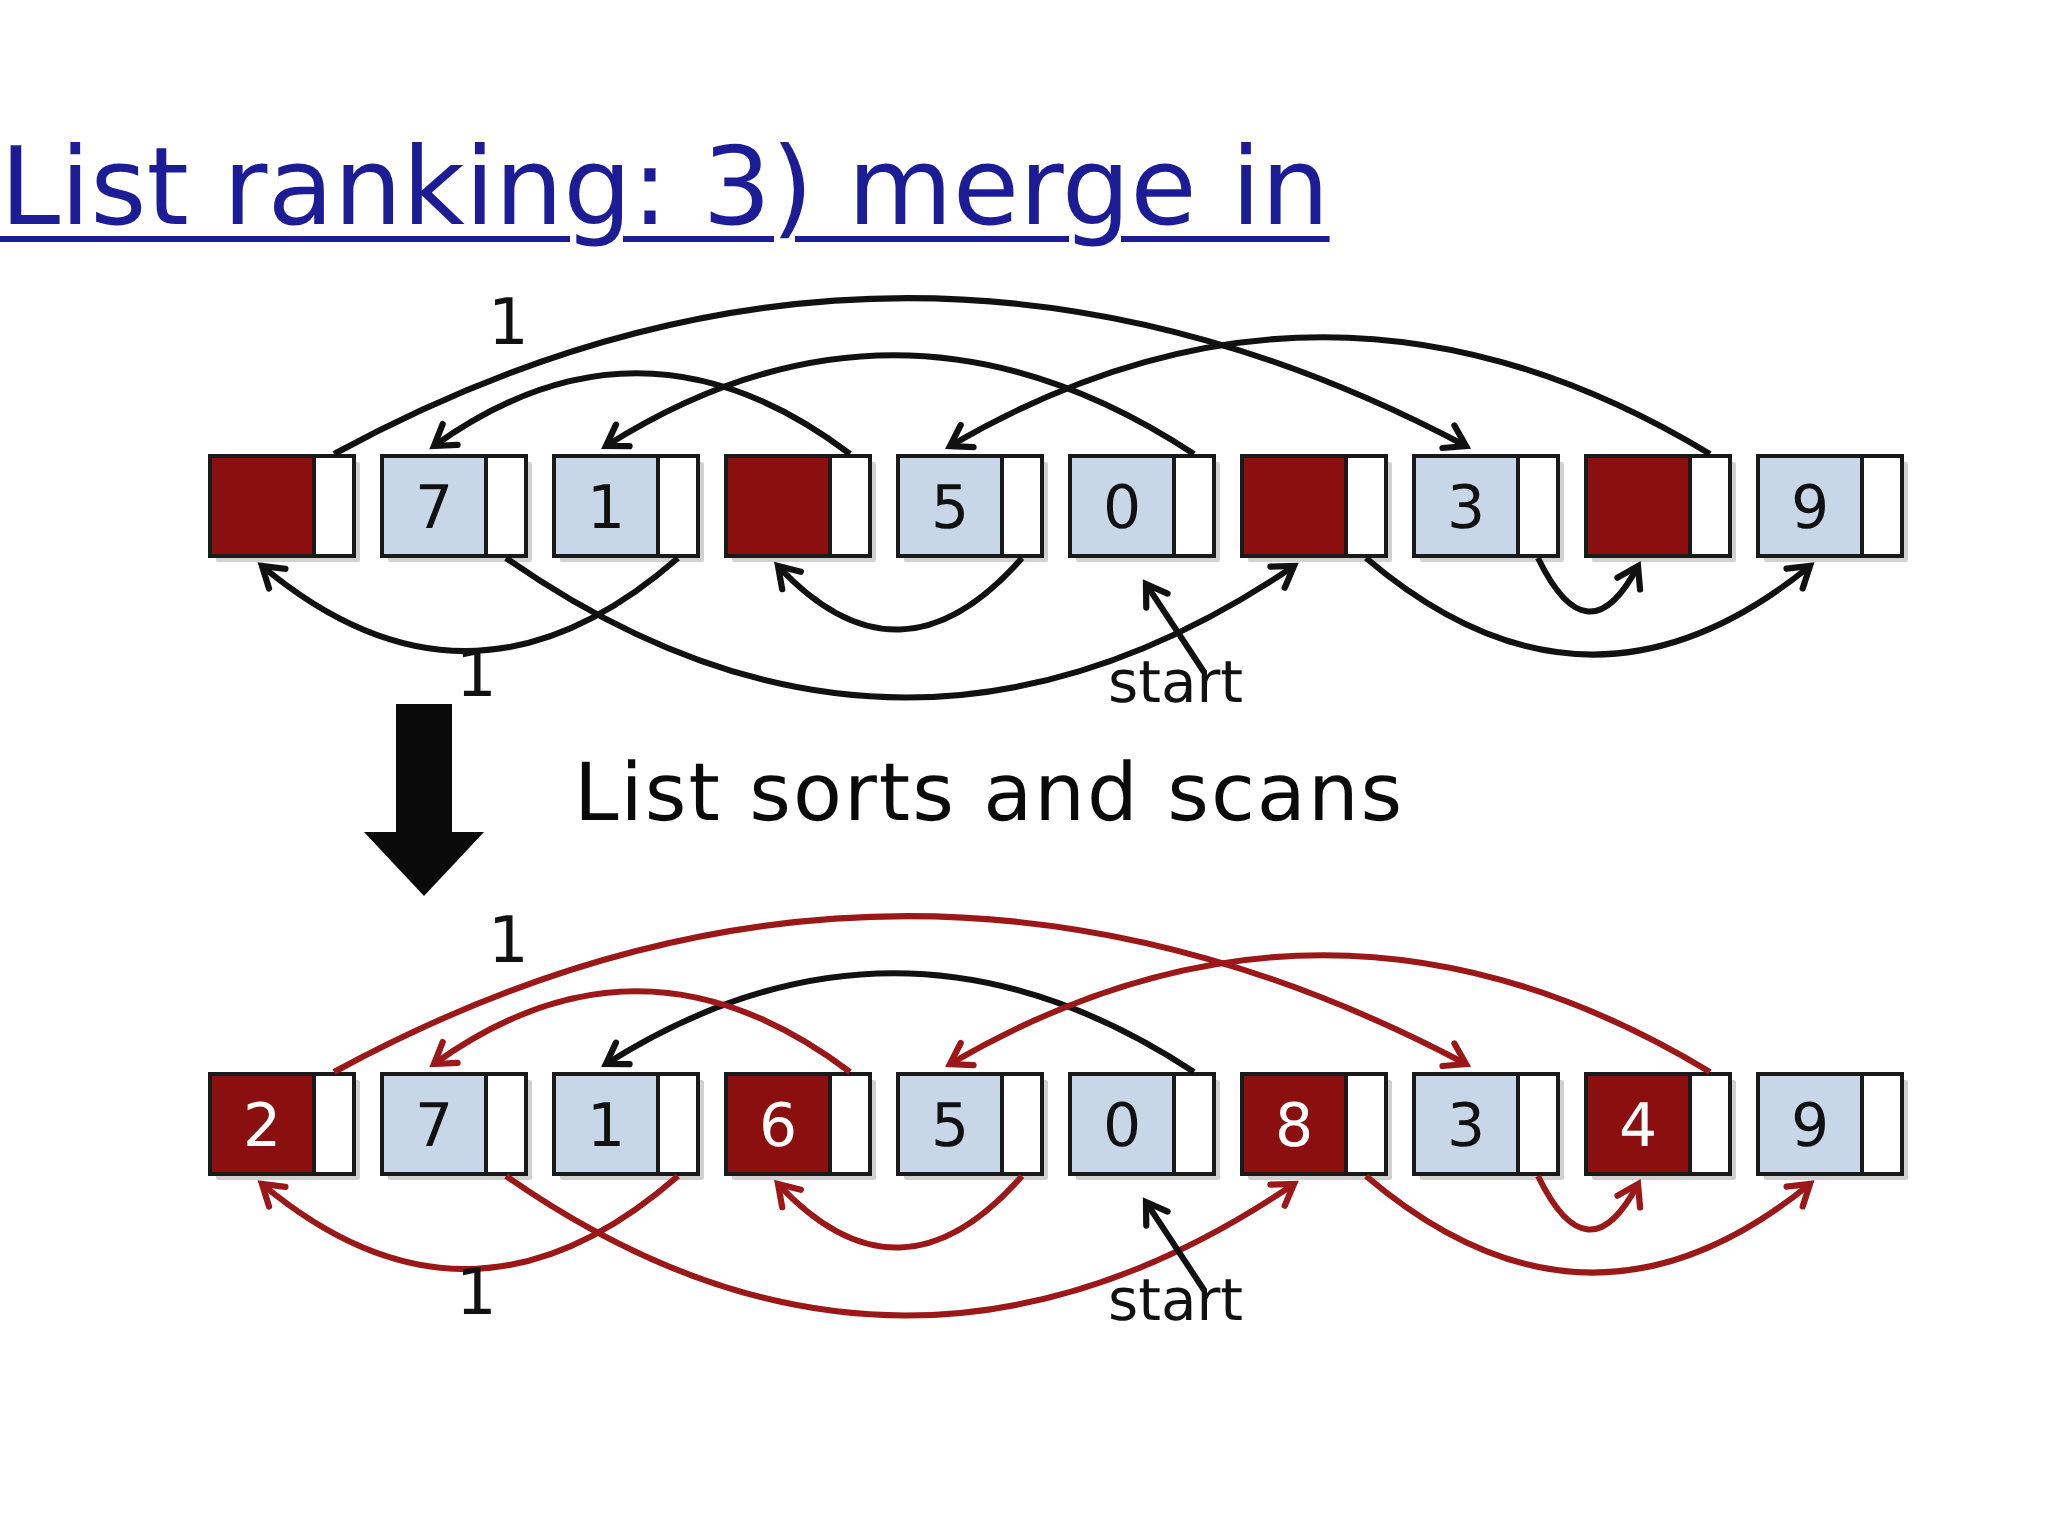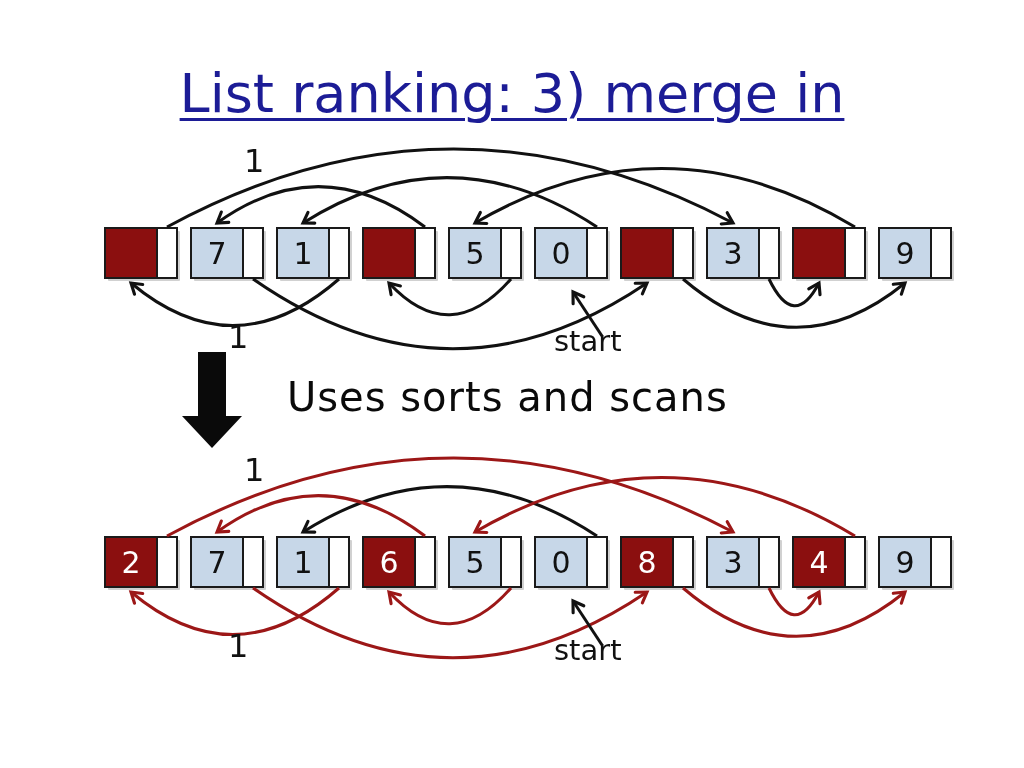--- a/index.html
+++ b/index.html
@@ -5,7 +5,7 @@
   html,body{margin:0;padding:0;background:#ffffff;}
   #slide{position:relative;width:1024px;height:768px;background:#ffffff;overflow:hidden;
          font-family:"DejaVu Sans",sans-serif;}
-  #title{position:absolute;top:62px;left:0;width:1024px;text-align:center;
+  #title{position:absolute;top:62px;left:0;width:1024px;text-align:left;
          font-size:54px;font-weight:500;color:#1c1c96;
          text-decoration:underline;text-decoration-thickness:3px;text-underline-offset:6px;
          letter-spacing:0px;}

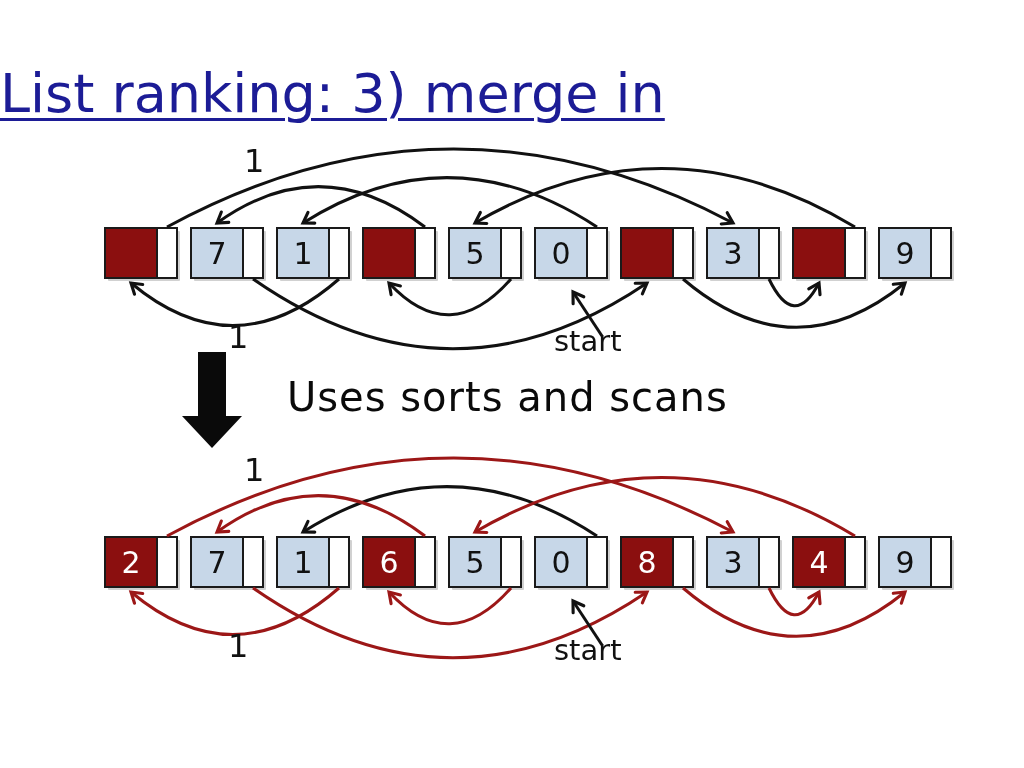--- a/index.html
+++ b/index.html
@@ -19,7 +19,7 @@
 
 <div id="slide">
   <div id="title">List ranking: 3) merge in</div>
-  <div id="caption">Uses sorts and scans</div>
+  <div id="caption">List sorts and scans</div>
 
   <svg id="slide-svg" width="1024" height="768" viewBox="0 0 1024 768">
     <defs>

